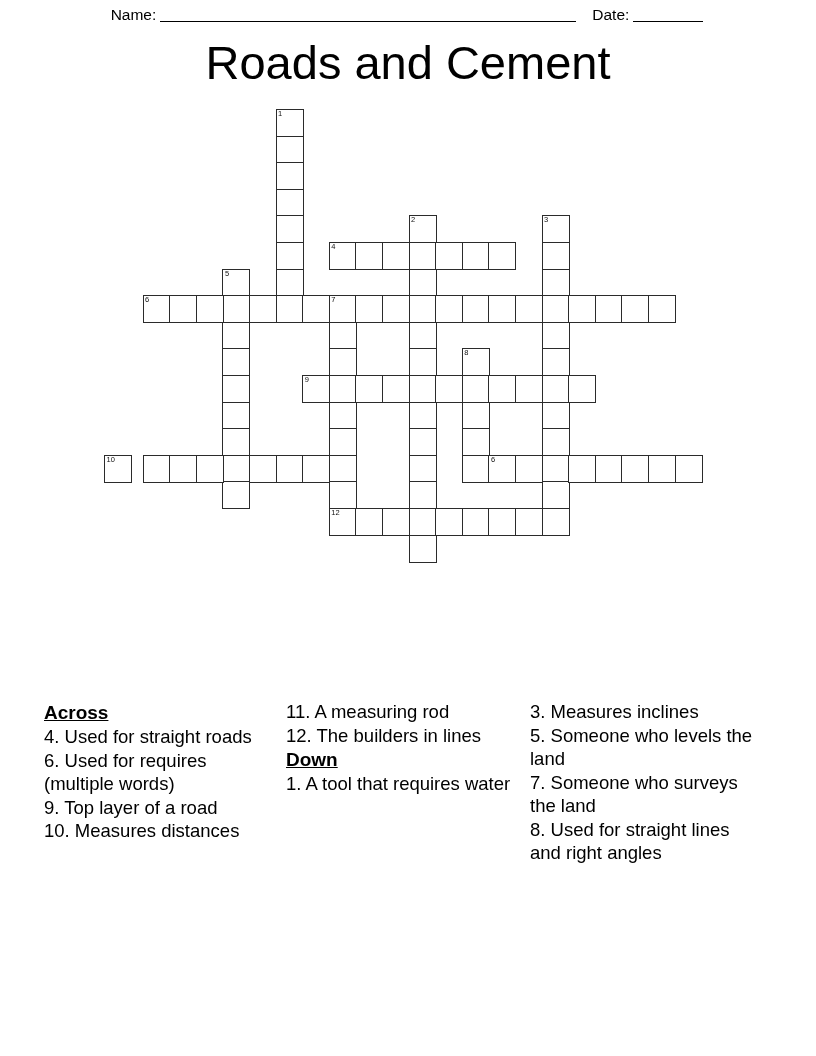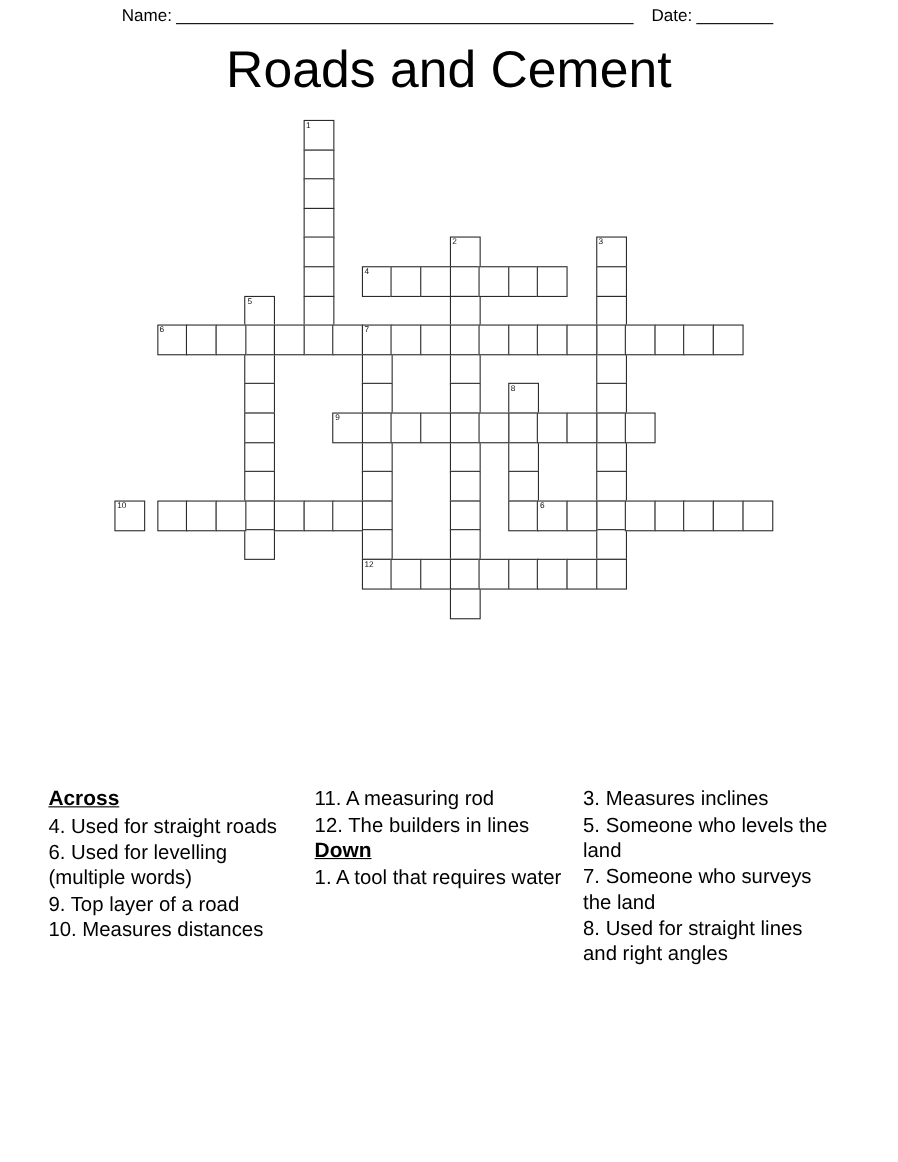--- a/index.html
+++ b/index.html
@@ -95,7 +95,6 @@
     display: flex;
     flex-direction: row;
     align-items: flex-start;
-    margin-top: 14px;
   }
   .clue-col {
     width: 242px;

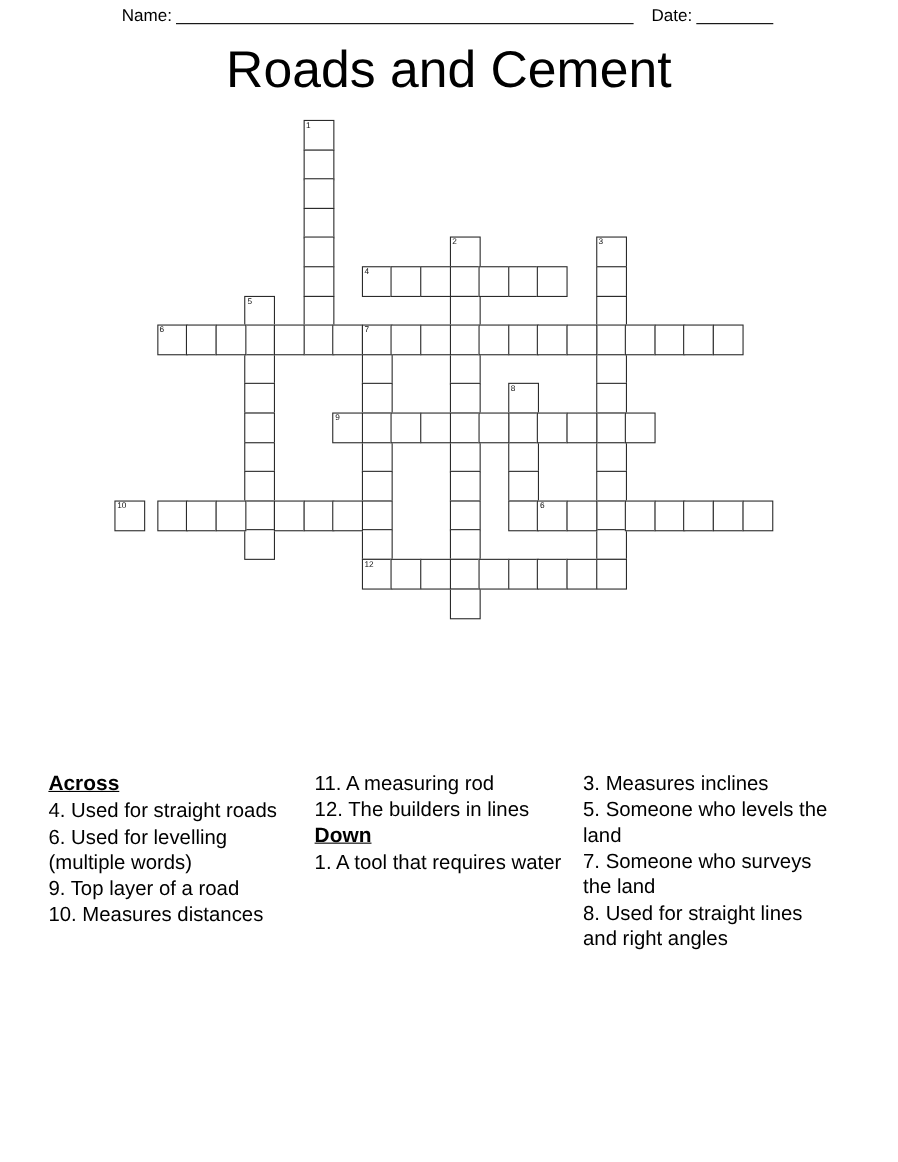--- a/index.html
+++ b/index.html
@@ -274,7 +274,7 @@
     </p>
     <p class="clue-item">
       <span class="clue-num">6.</span>
-      <span class="clue-text">Used for levelling (multiple words)</span>
+      <span class="clue-text">Used for requires (multiple words)</span>
     </p>
     <p class="clue-item">
       <span class="clue-num">9.</span>

